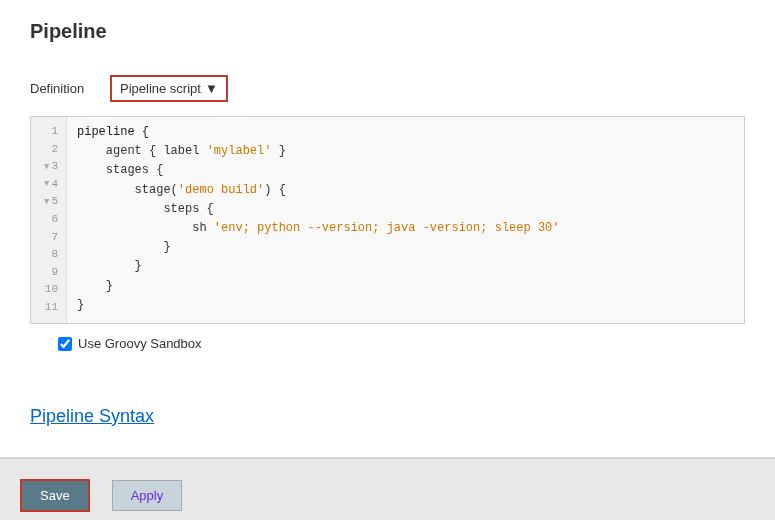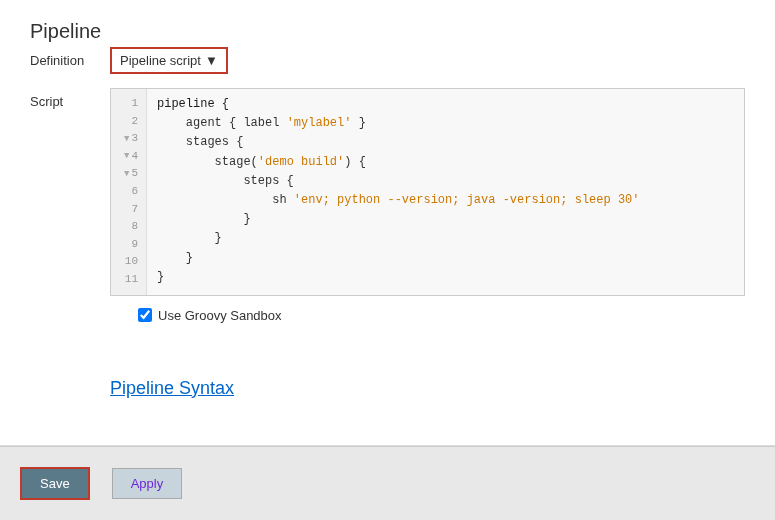--- a/index.html
+++ b/index.html
@@ -25,9 +25,9 @@
     }
     .page-title {
       font-size: 20px;
-      font-weight: normal;
-      color: #333;
-      margin-bottom: 4px;
+      font-weight: bold;
+      color: #333;
+      margin-bottom: 32px;
     }
     .form-row {
       display: flex;

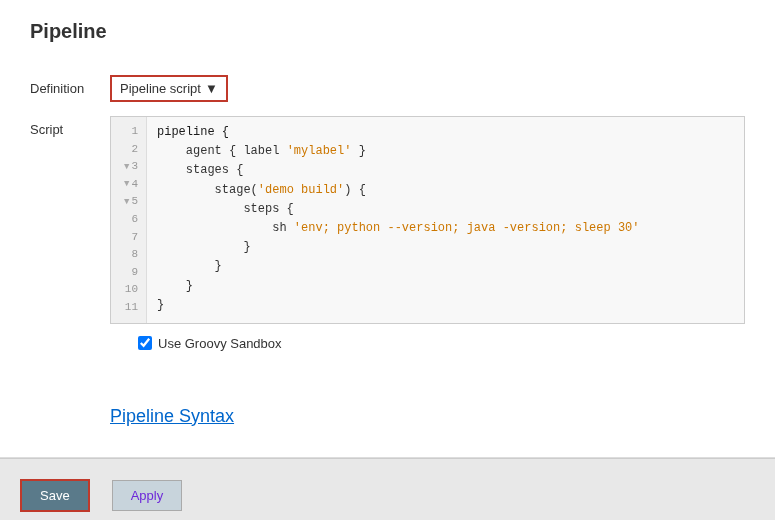--- a/index.html
+++ b/index.html
@@ -163,7 +163,6 @@
     </div>
 
     <div class="form-row">
-      <div class="form-label">Script</div>
       <div class="script-area">
         <div class="code-editor">
           <div class="line-numbers">

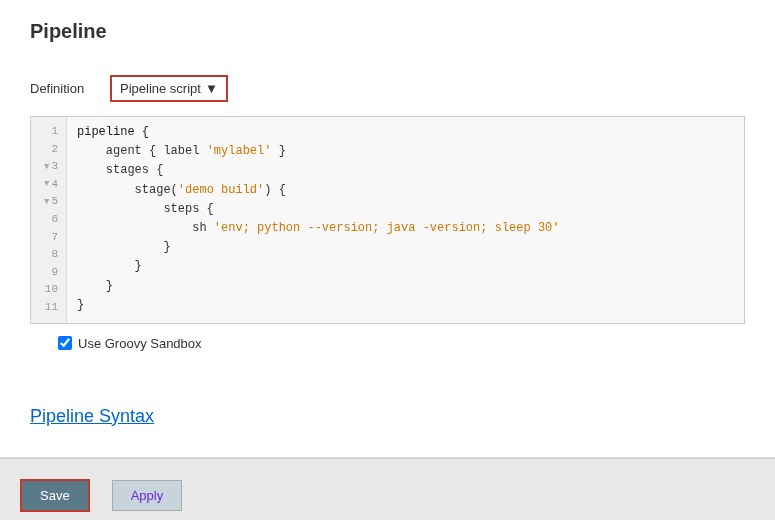--- a/index.html
+++ b/index.html
@@ -97,7 +97,7 @@
     .code-content .str { color: #cc7700; }
     .groovy-sandbox-row {
       display: flex;
-      align-items: flex-start;
+      align-items: flex-end;
       gap: 6px;
       margin-top: 12px;
       margin-bottom: 10px;

